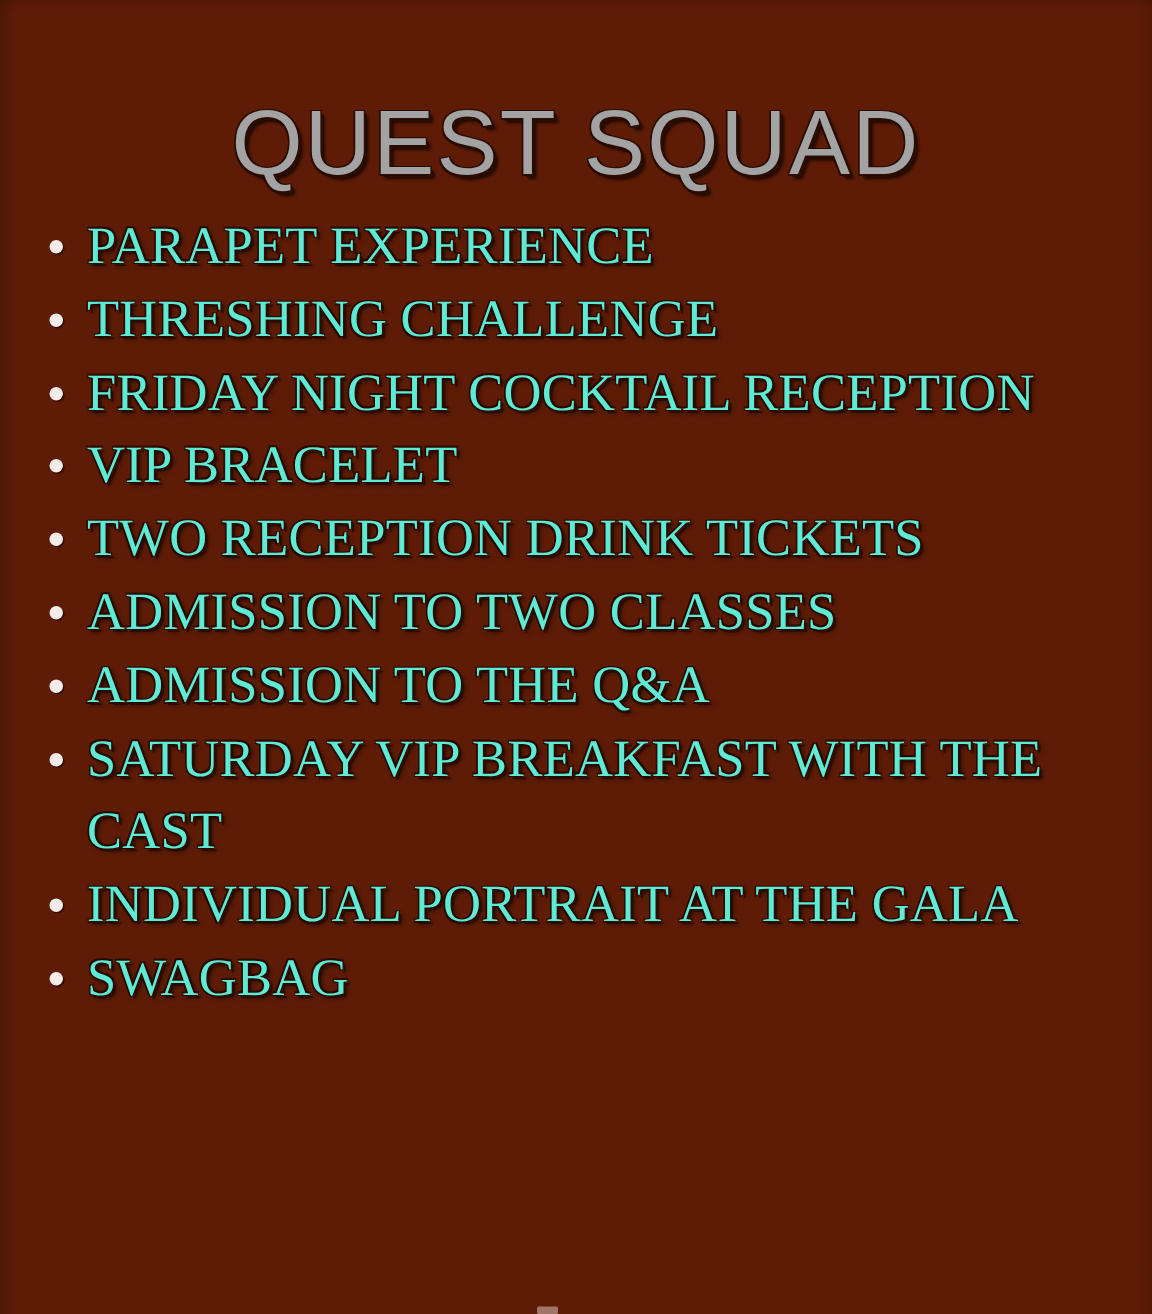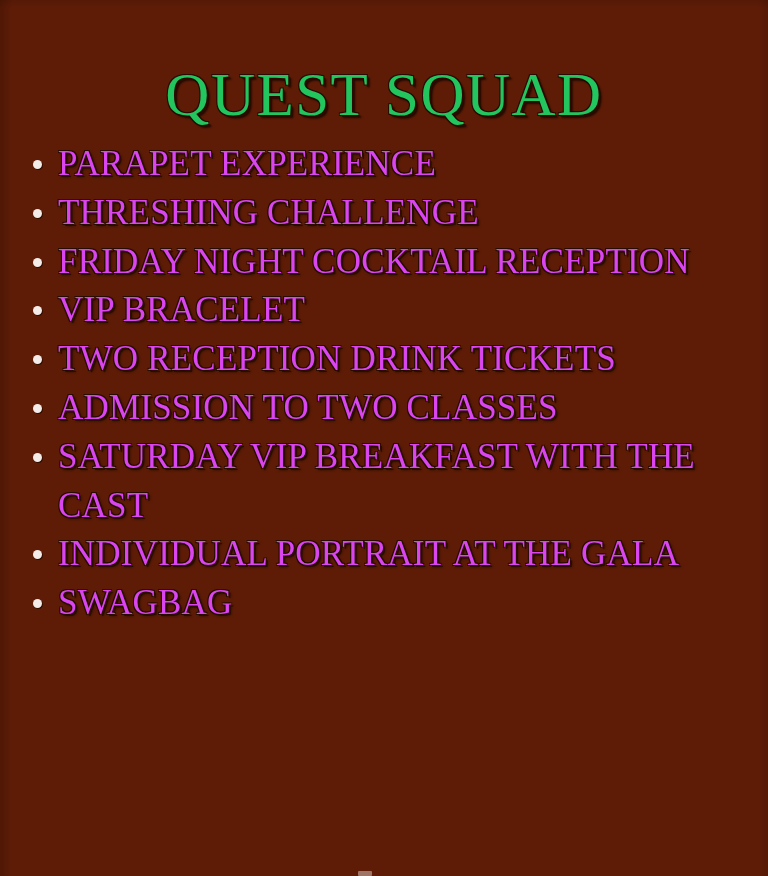--- a/index.html
+++ b/index.html
@@ -41,12 +41,12 @@
     left: 0;
     width: 768px;
     text-align: center;
-    font-family: Liberation Serif, serif;
+    font-family: Liberation Sans, sans-serif;
     font-weight: 400;
     font-size: 61px;
     line-height: 1.05;
     letter-spacing: 1.5px;
-    color: #22c55e;
+    color: #a3a3a3;
     text-shadow:
        2px 2px 0 #2a0c02,
        3px 3px 2px rgba(20,6,1,0.85),

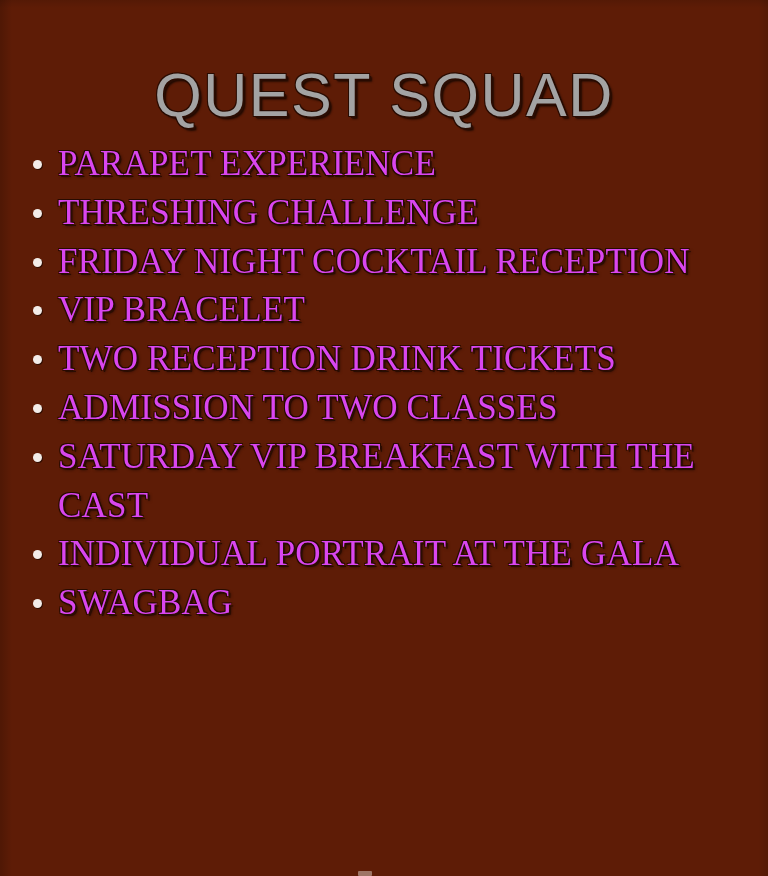--- a/index.html
+++ b/index.html
@@ -75,7 +75,7 @@
     font-size: 35px;
     line-height: 48.8px;
     letter-spacing: 0.2px;
-    color: #d946ef;
+    color: #5eead4;
     text-shadow:
        2px 2px 0 #2a0c02,
        2px 2px 3px rgba(20,6,1,0.8),

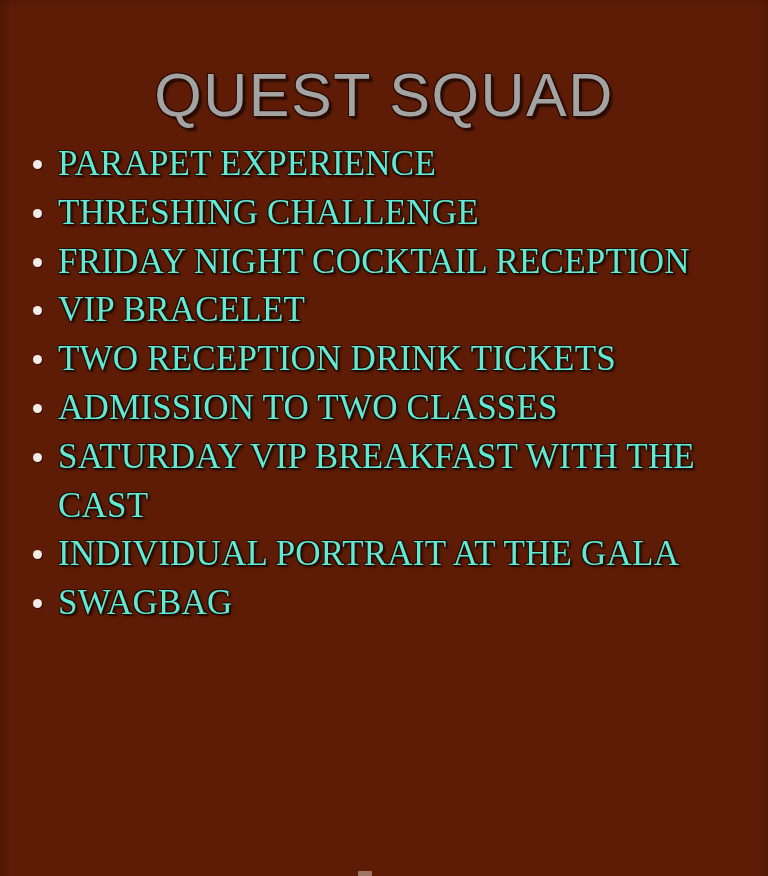--- a/index.html
+++ b/index.html
@@ -153,6 +153,10 @@
       <span class="label">ADMISSION TO TWO CLASSES</span>
     </li>
 
+    <li class="item">
+      <span class="bullet"></span>
+      <span class="label">ADMISSION TO THE Q&amp;A</span>
+    </li>
 
 
 

